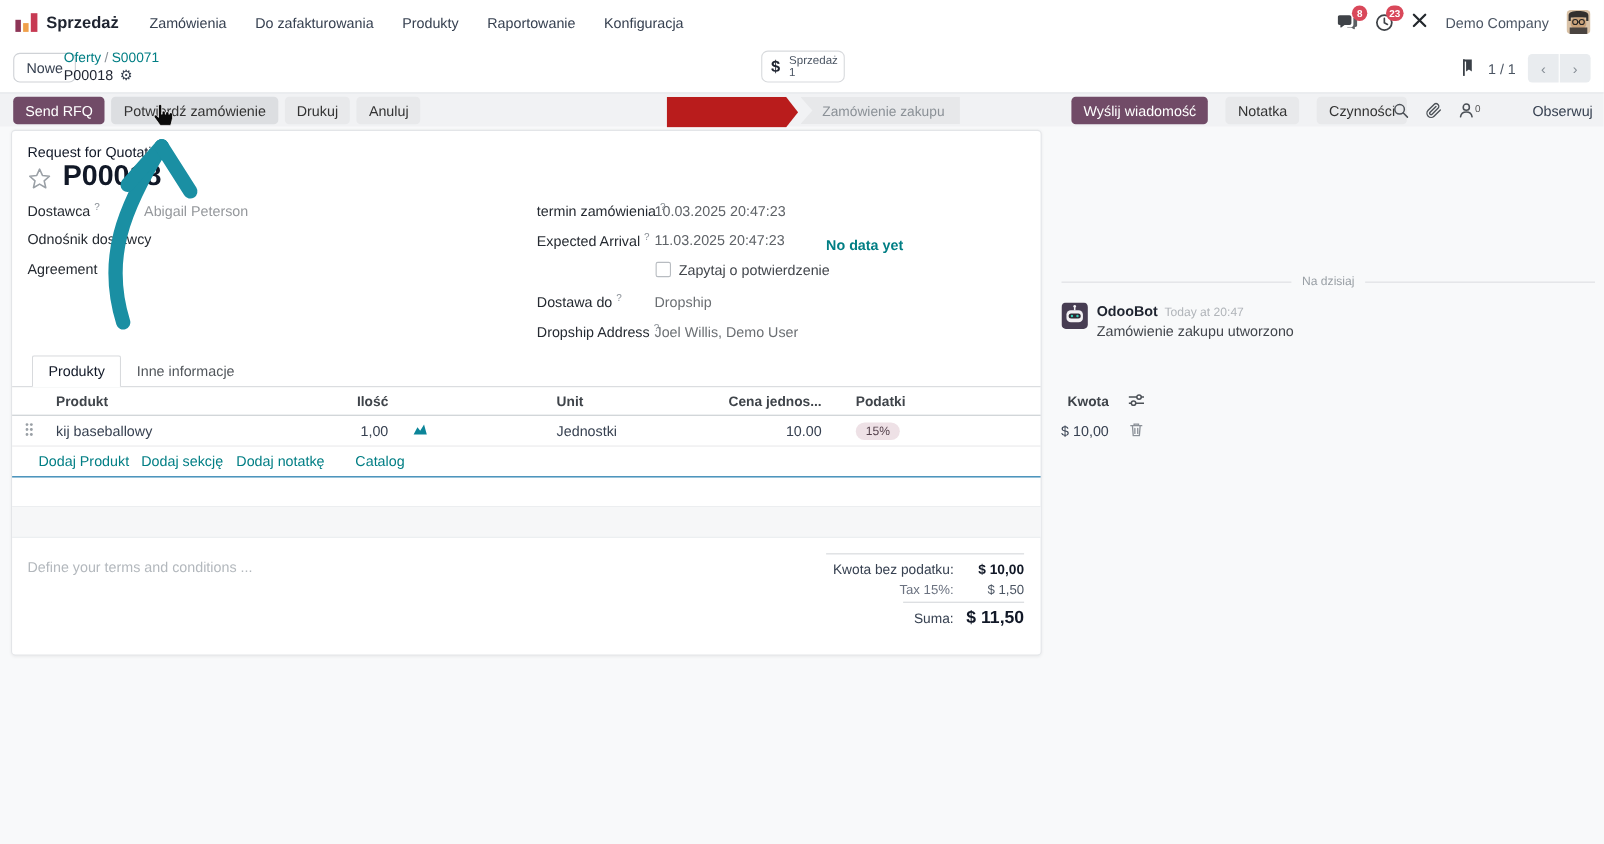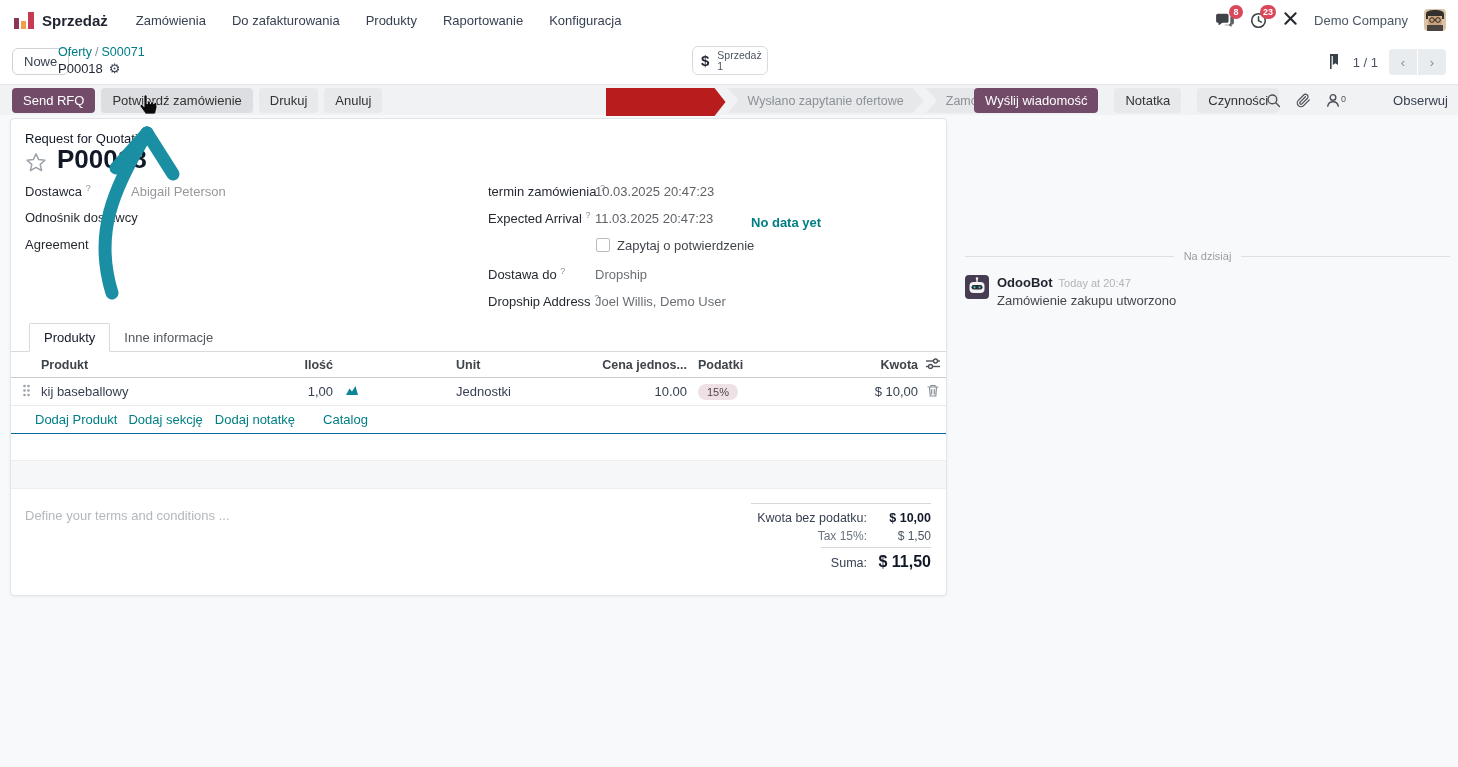--- a/index.html
+++ b/index.html
@@ -228,7 +228,6 @@
     <div class="step-wrap">
         <div class="step-active">Zap. Ofert.</div>
       </div>
-    <div class="step-gray">Wysłano zapytanie ofertowe</div>
     <div class="step-gray last">Zamówienie zakupu</div>
   </div>
   <div class="chatter-actions">

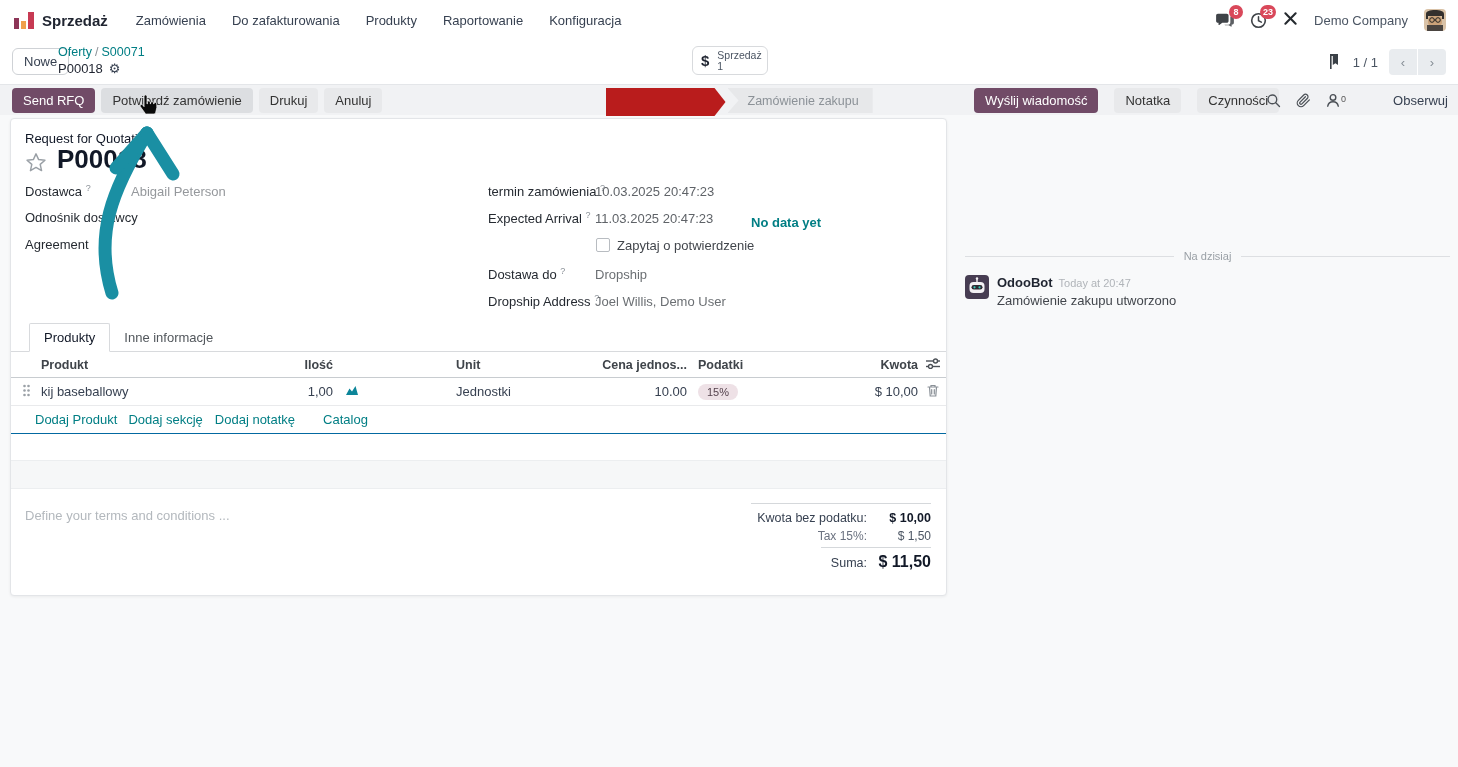--- a/index.html
+++ b/index.html
@@ -89,7 +89,7 @@
   .tab.inactive { color:#52575c; }
 
   
-  .tgrid { display:grid; grid-template-columns:30px 200px 92px 38px 85px 115px 116px 11px 113px 107px 30px; align-items:center; }
+  .tgrid { display:grid; grid-template-columns:30px 200px 92px 38px 85px 115px 116px 11px 113px 107px 30px; align-items:center;gap:10px; }
   .thead { position:absolute; left:0; right:0; top:233px; height:26px; border-bottom:1px solid #c8ccd0; font-size:12.5px; font-weight:700; color:#3f444a; }
   .trow  { position:absolute; left:0; right:0; top:259px; height:28px; border-bottom:1px solid #e9eaec; font-size:13px; color:#374151; }
   .tr-right { text-align:right; }

